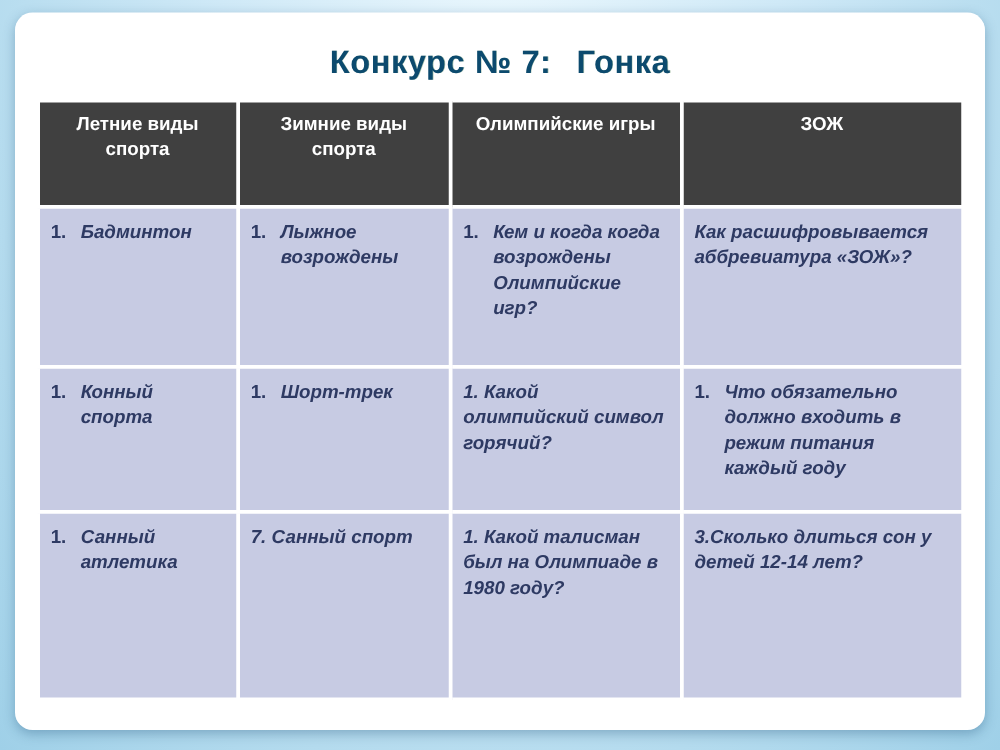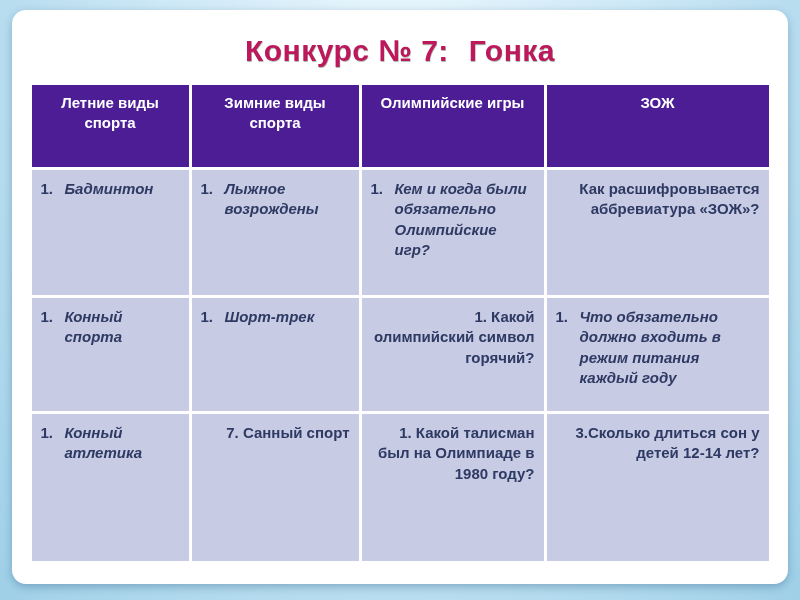--- a/index.html
+++ b/index.html
@@ -26,9 +26,9 @@
   .title {
     margin: 24px 0 14px 0;
     text-align: center;
-    font-size: 30px;
+    font-size: 26px;
     font-weight: bold;
-    color: #be185d;
+    color: #0c4a6e;
     letter-spacing: 0.5px;
     text-shadow: 0.5px 0.5px 0 rgba(20, 90, 30, 0.35);
   }

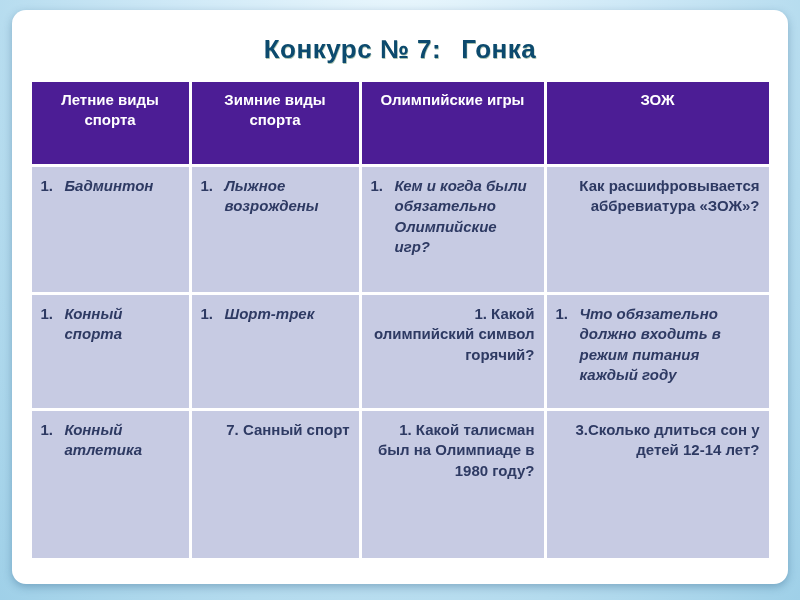--- a/index.html
+++ b/index.html
@@ -47,7 +47,7 @@
     box-sizing: border-box;
   }
   th {
-    background: #4c1d95;
+    background: #404040;
     color: #ffffff;
     font-size: 15px;
     font-weight: bold;

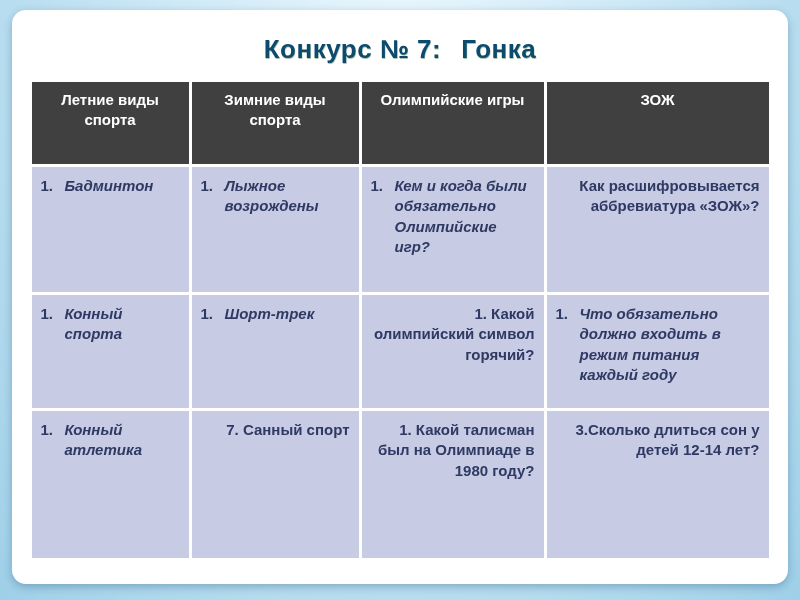--- a/index.html
+++ b/index.html
@@ -122,7 +122,7 @@
         <td class="left">
           <div class="cellwrap">
               <span class="num">1.</span>
-              <span class="txt">Кем и когда были обязательно Олимпийские игр?</span>
+              <span class="txt">Кем и когда когда возрождены Олимпийские игр?</span>
             </div>
         </td>
         <td class="center">

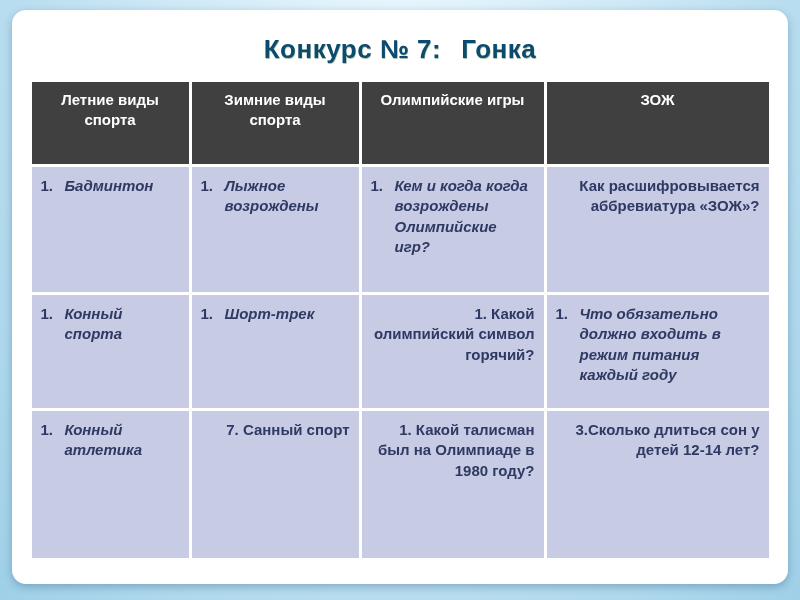--- a/index.html
+++ b/index.html
@@ -80,7 +80,8 @@
     font-style: italic;
   }
   td.center {
-    text-align: right;
+    text-align: left;
+    font-style: italic;
   }
 </style>
 </head>

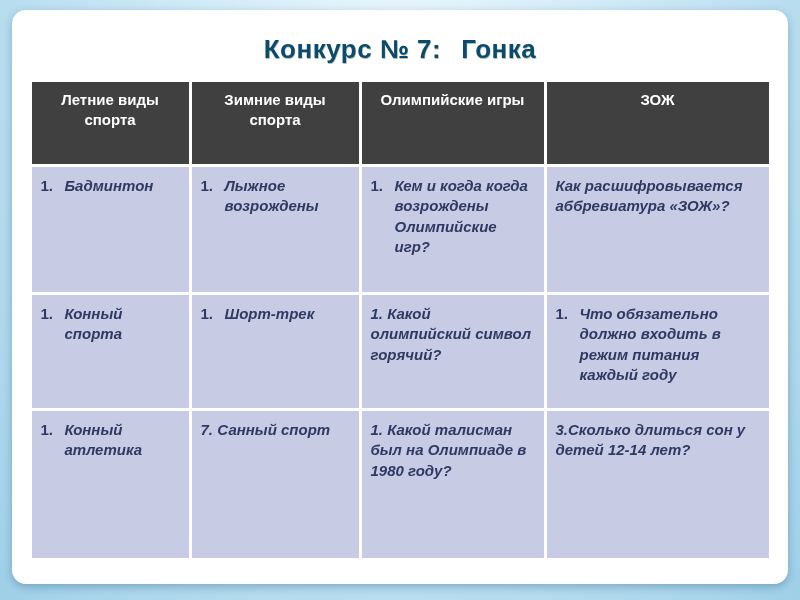--- a/index.html
+++ b/index.html
@@ -157,7 +157,7 @@
         <td class="left">
           <div class="cellwrap">
               <span class="num">1.</span>
-              <span class="txt">Конный атлетика</span>
+              <span class="txt">Санный атлетика</span>
             </div>
         </td>
         <td class="center">

